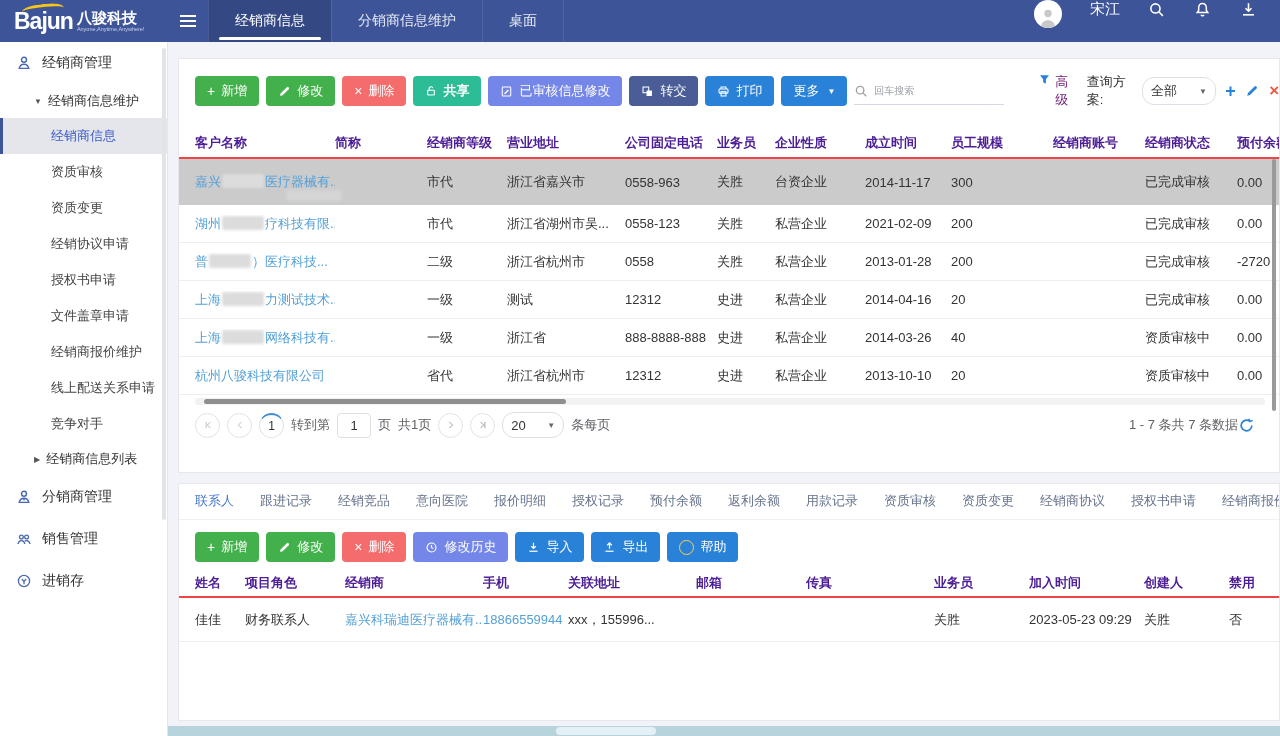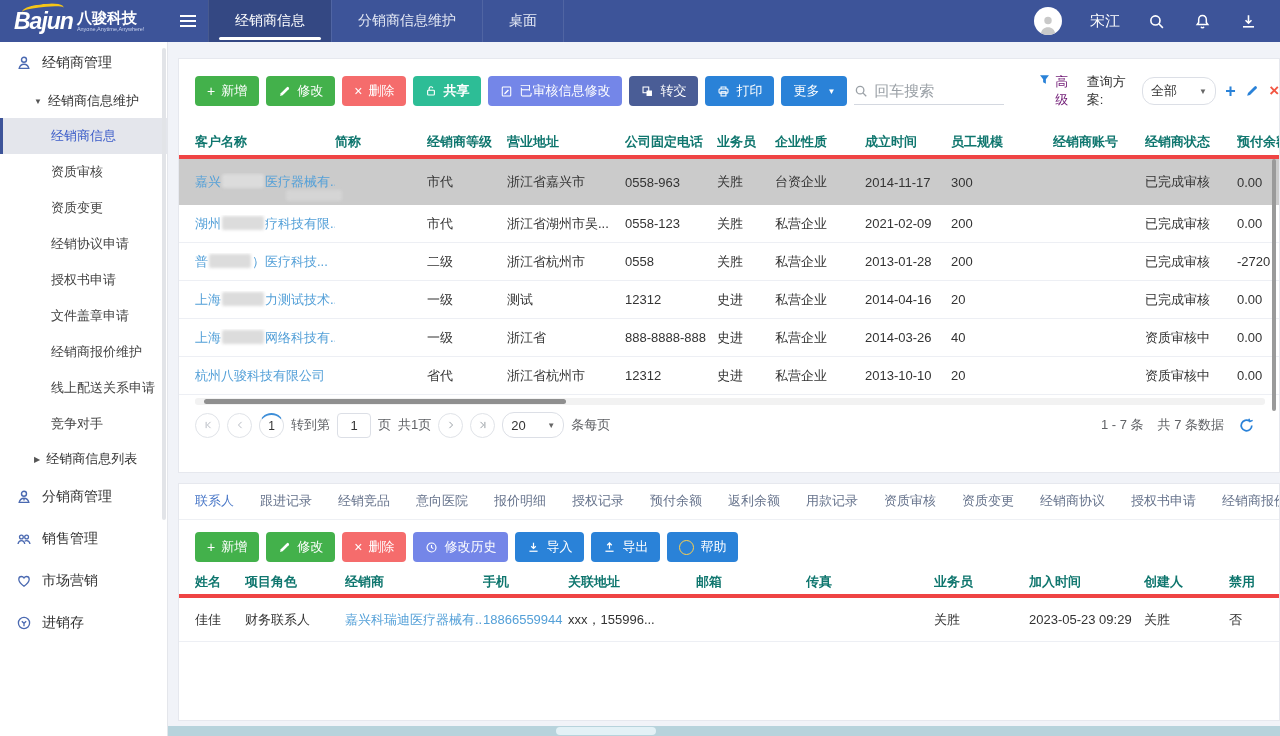--- a/index.html
+++ b/index.html
@@ -10,7 +10,7 @@
   .topbar { position:absolute; left:0; top:0; width:1280px; height:42px; background:#3d5499;
     display:flex; align-items:stretch; color:#fff; z-index:30; }
   .logo { width:168px; display:flex; align-items:center; padding-left:14px; gap:4px; }
-  .logo-brand { font-size:23px; font-weight:bold; font-style:italic; letter-spacing:-1px; position:relative; }
+  .logo-brand { font-size:23px; font-weight:bold; letter-spacing:-1px; position:relative; }
   .logo-brand::before { content:""; position:absolute; left:8px; top:-4px; width:42px; height:9px;
     border-top:3px solid #f5c518; border-radius:50%/60%; transform:rotate(-6deg); }
   .logo-cnwrap { display:flex; flex-direction:column; line-height:1; }

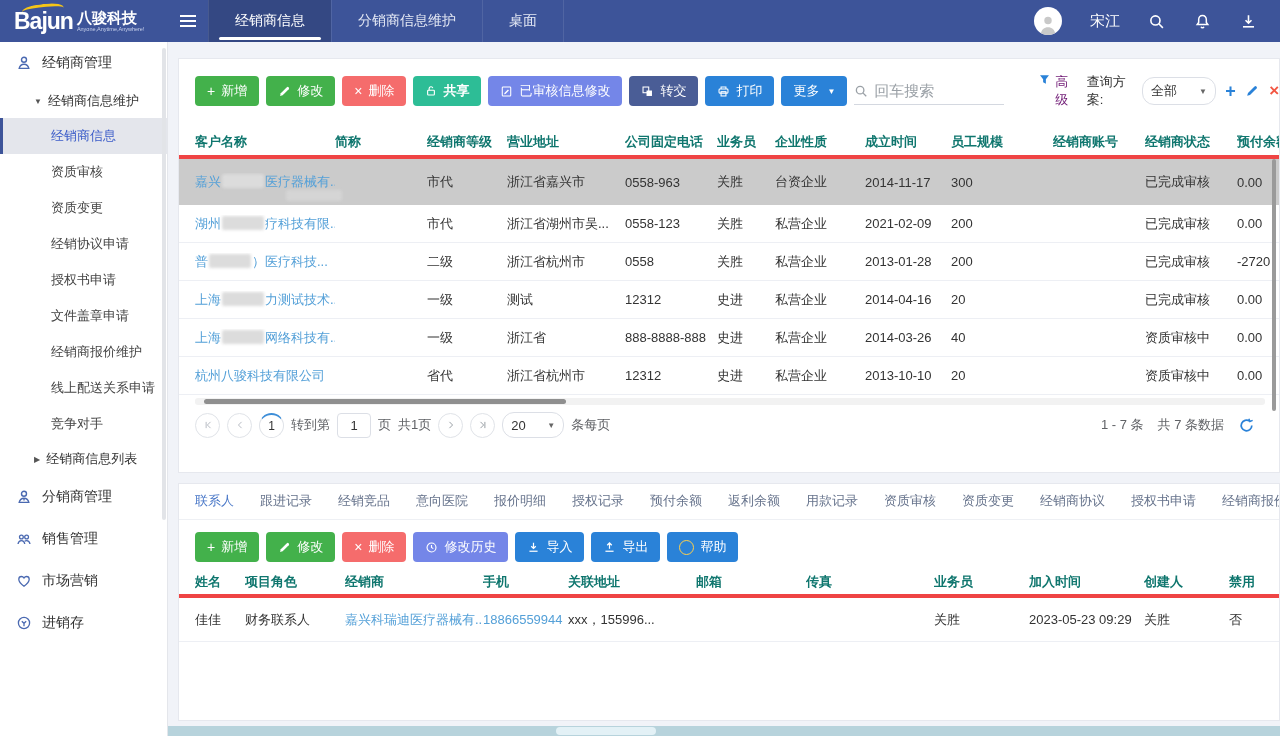--- a/index.html
+++ b/index.html
@@ -24,7 +24,7 @@
   .nav-tab:last-child { border-right:1px solid rgba(255,255,255,0.10); }
   .nav-tab.selected { background:rgba(0,0,0,0.14); color:#fff; }
   .nav-tab.selected::after { content:""; position:absolute; left:10px; right:10px; bottom:2px; height:3px; background:#fff; border-radius:2px; }
-  .topbar-right { margin-left:auto; display:flex; align-items:center; gap:28px; padding-right:22px; }
+  .topbar-right { margin-left:auto; display:flex; gap:28px; padding-right:22px; }
   .avatar { width:28px; height:28px; border-radius:50%; background:#fff; display:flex; align-items:flex-end; justify-content:center; overflow:hidden; cursor:pointer; }
   .username { font-size:15px; }
   .tb-ic { width:18px; height:18px; color:#fff; cursor:pointer; display:flex; align-items:center; }

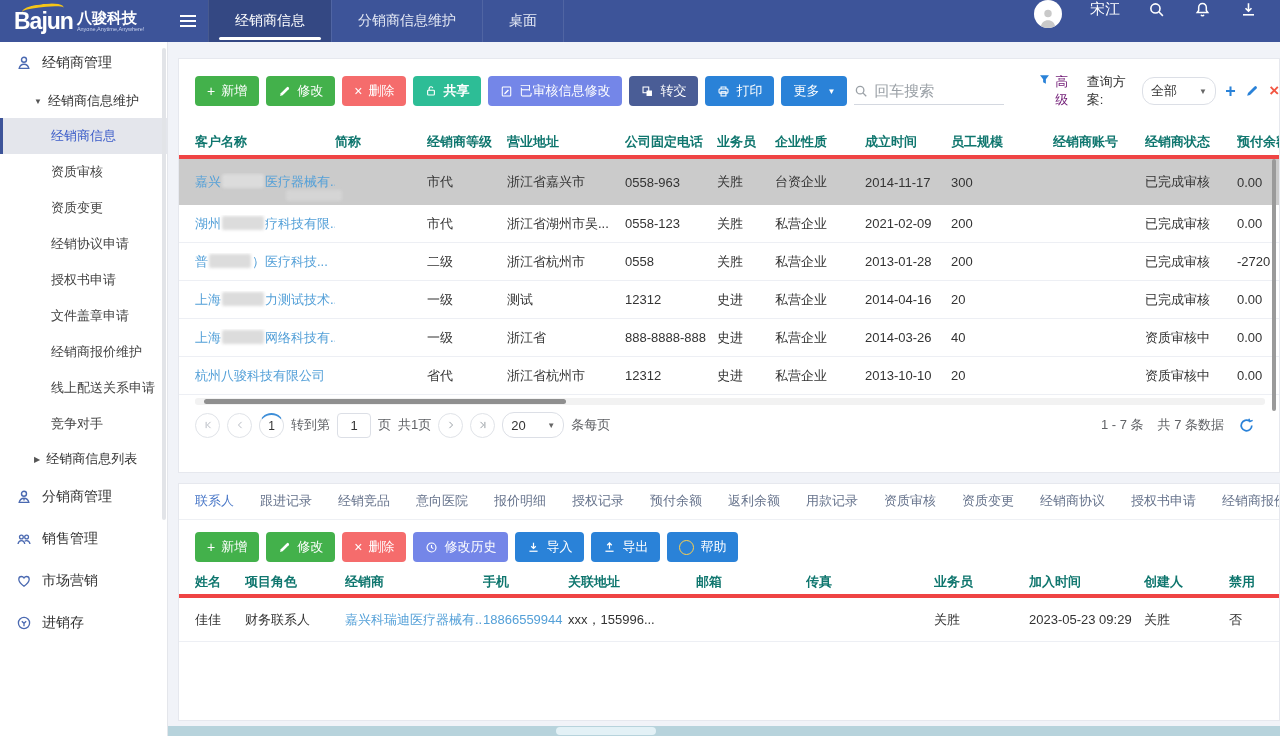--- a/index.html
+++ b/index.html
@@ -61,7 +61,7 @@
 
   .search-wrap { margin-left:auto; display:flex; align-items:center; gap:8px; }
   .search-box { display:flex; align-items:center; gap:6px; border-bottom:1px solid #d4d8e0; width:170px; height:28px; color:#9aa0a6; }
-  .search-box input { border:none; outline:none; font-size:15px; width:130px; color:#333; background:transparent; }
+  .search-box input { border:none; outline:none; font-size:10px; width:130px; color:#333; background:transparent; }
   .search-box input::placeholder { color:#9aa0a6; }
   .adv { color:#701a75; display:flex; gap:4px; cursor:pointer; margin-left:26px; }
   .scheme-label { color:#333; margin-left:4px; }

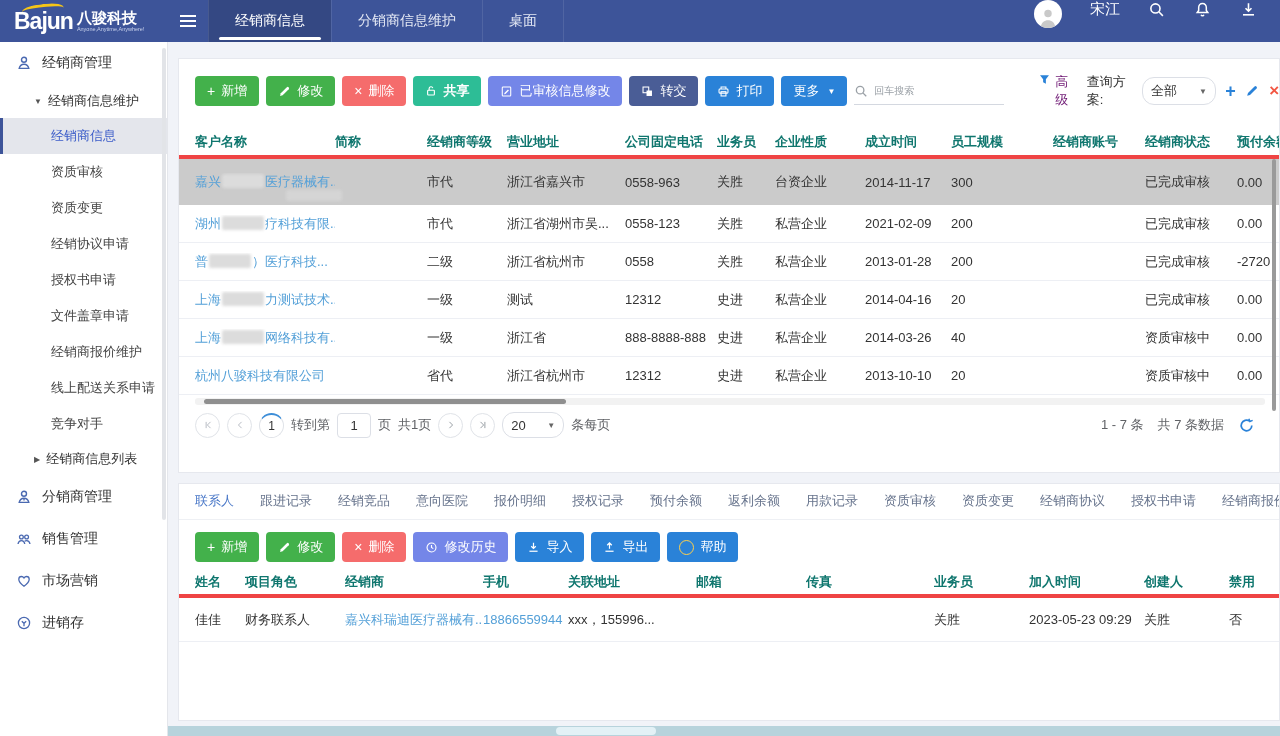--- a/index.html
+++ b/index.html
@@ -75,7 +75,7 @@
   
   .ttable { margin-top:20px; font-size:13px; }
   .trow { display:flex; align-items:center; height:38px; border-bottom:1px solid #edeff4; padding-left:16px; position:relative; }
-  .thead { height:30px; border-bottom:4px solid #ef4444; color:#0f766e; font-weight:bold; }
+  .thead { height:30px; border-bottom:2px solid #ef4444; color:#4c1d95; font-weight:bold; }
   .trow.selected { height:46px; background:#cbcbcb; border-bottom:none; }
   .tcell { flex:none; white-space:nowrap; overflow:hidden; padding-right:6px; }
   .t1 .tcell:nth-child(1){width:140px;} .t1 .tcell:nth-child(2){width:92px;}

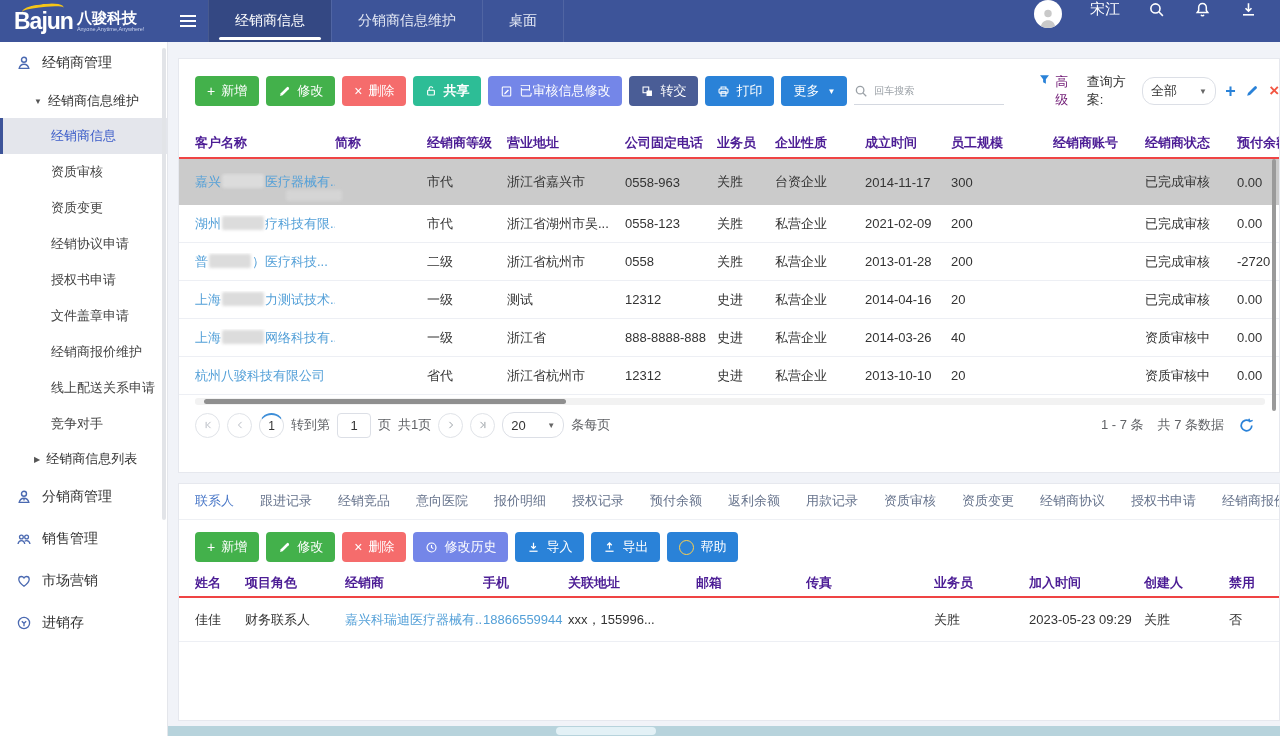--- a/index.html
+++ b/index.html
@@ -105,7 +105,7 @@
   .pgcur { color:#333; font-size:12px; border:1px solid #e0e3e8; border-top:2px solid #3e8ed8; }
   .pg-input { width:34px; height:25px; border:1px solid #dcdfe6; border-radius:4px; text-align:center; font-size:13px; color:#333; outline:none; }
   .size-select { width:62px; height:26px; }
-  .pager-right { margin-left:auto; display:flex; align-items:center; gap:14px; padding-right:12px; }
+  .pager-right { margin-left:auto; display:flex; align-items:center; gap:0; padding-right:12px; }
   .refresh { width:17px; height:17px; color:#2a82d8; cursor:pointer; }
 
   

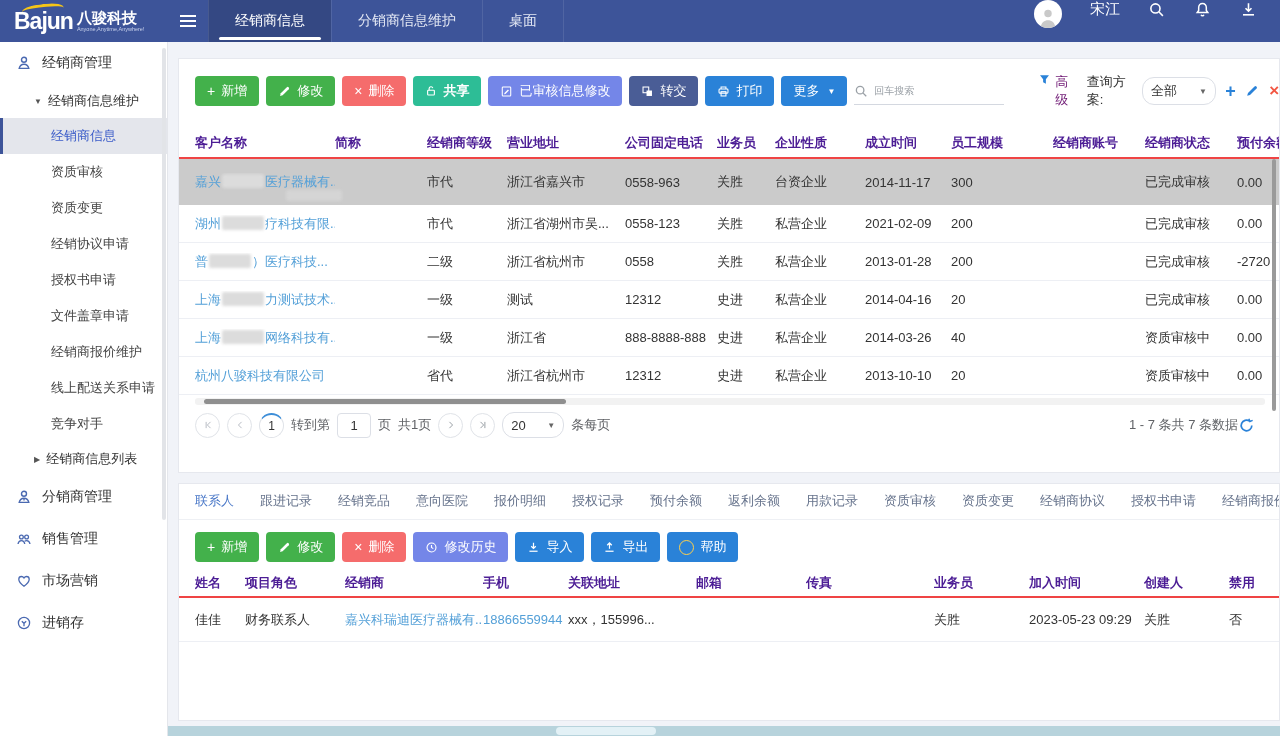--- a/index.html
+++ b/index.html
@@ -256,14 +256,6 @@
         </svg>
     </span>
     <span>销售管理</span>
-  </div>
-  <div class="sb-group">
-    <span class="sb-gicon">
-      <svg width="16" height="16" viewBox="0 0 16 16" fill="none" stroke="currentColor" stroke-width="1.3">
-          <path d="M8 13.2S2.8 9.6 2.8 6.3c0-1.7 1.3-2.8 2.7-2.8 1 0 1.9.5 2.5 1.5.6-1 1.5-1.5 2.5-1.5 1.4 0 2.7 1.1 2.7 2.8 0 3.3-5.2 6.9-5.2 6.9z"></path>
-        </svg>
-    </span>
-    <span>市场营销</span>
   </div>
   <div class="sb-group">
     <span class="sb-gicon">

